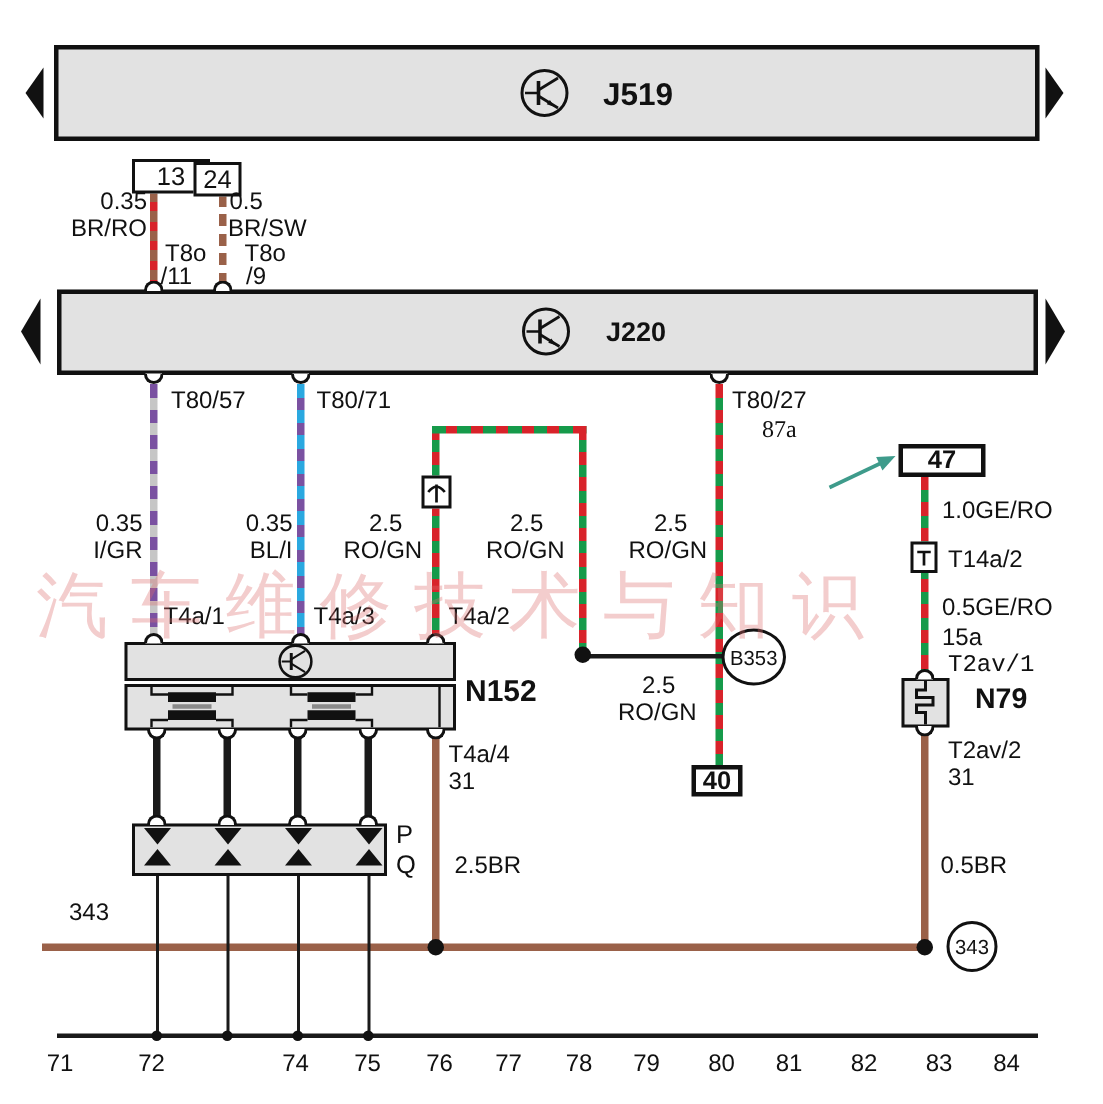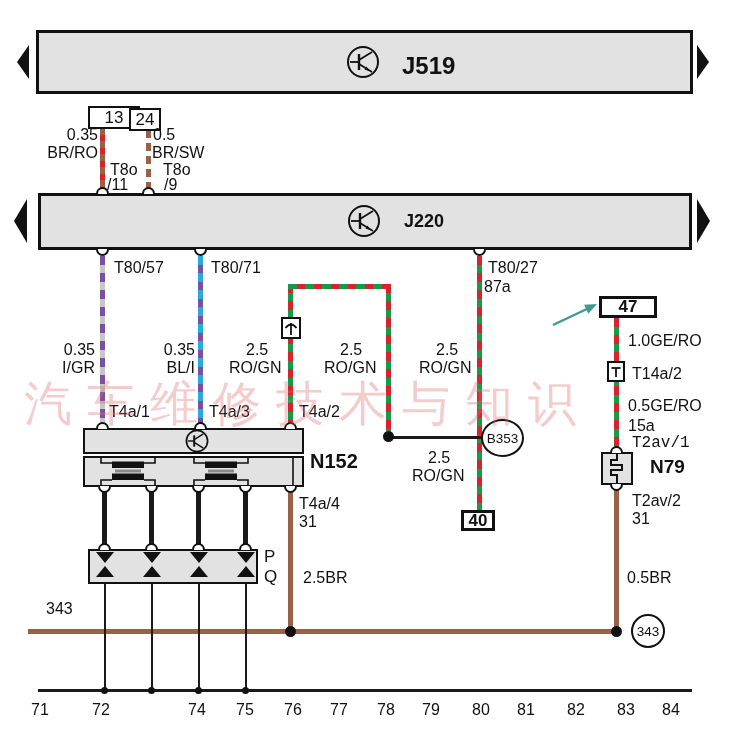--- a/index.html
+++ b/index.html
@@ -92,7 +92,7 @@
     <line x1="13" y1="19" x2="26" y2="27" stroke="#111" stroke-width="1.8"></line>
     <polygon points="18.5,24.5 23.5,26.2 20.6,21.6" fill="#111"></polygon>
   </svg>
-  <div class="lbl b" style="left:402px;top:53px;font-size:24px;">J519</div>
+  <div class="lbl b" style="left:402px;top:53px;font-size:21px;">J519</div>
 
   <div class="gbox" style="left:38px;top:193px;width:654px;height:57px;"></div>
   <div class="arrL big" style="left:14px;top:199px;"></div>

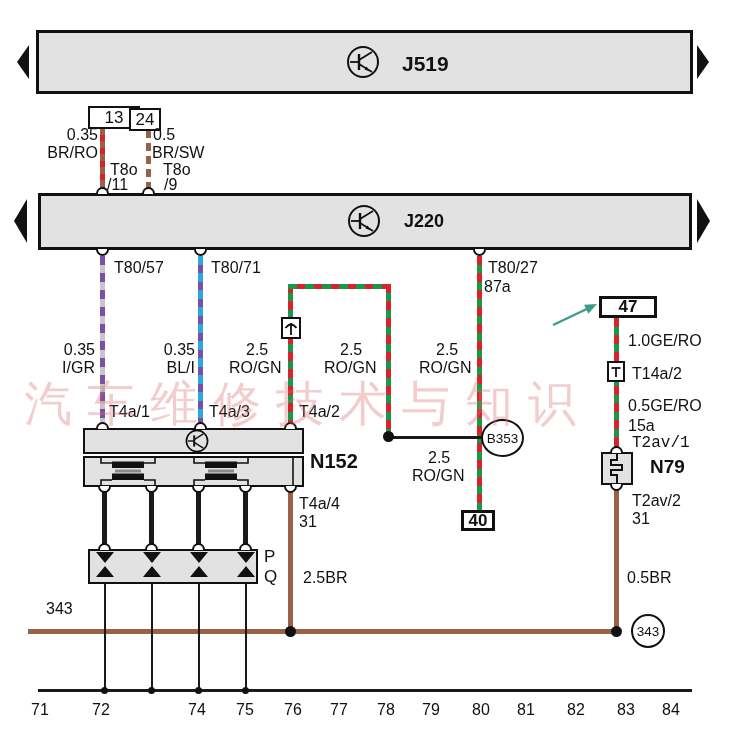--- a/index.html
+++ b/index.html
@@ -210,7 +210,7 @@
   <div class="lbl" style="left:114px;top:260px;">T80/57</div>
   <div class="lbl" style="left:211px;top:260px;">T80/71</div>
   <div class="lbl" style="left:488px;top:260px;">T80/27</div>
-  <div class="lbl" style="left:484px;top:279px;">87a</div>
+  <div class="lbl" style="left:508px;top:279px;font-family:Liberation Serif, serif;">87a</div>
 
   <div class="lbl" style="left:40px;top:342px;width:55px;text-align:right;">0.35</div>
   <div class="lbl" style="left:40px;top:360px;width:55px;text-align:right;">I/GR</div>

